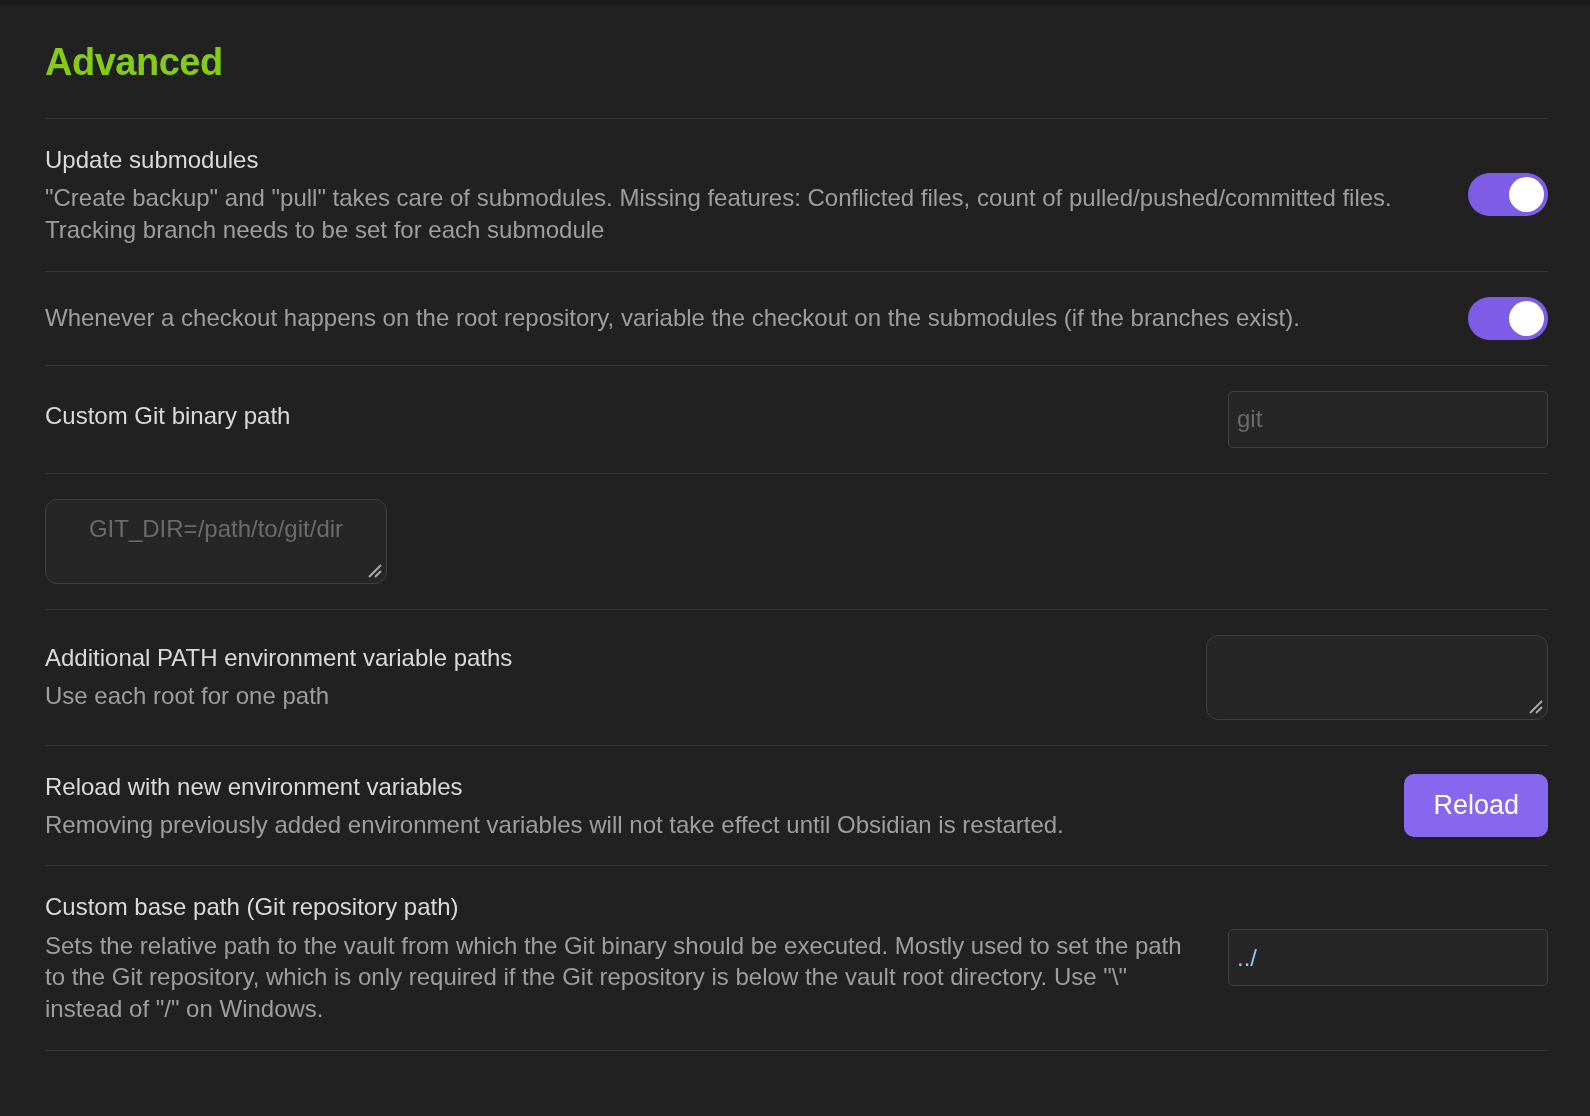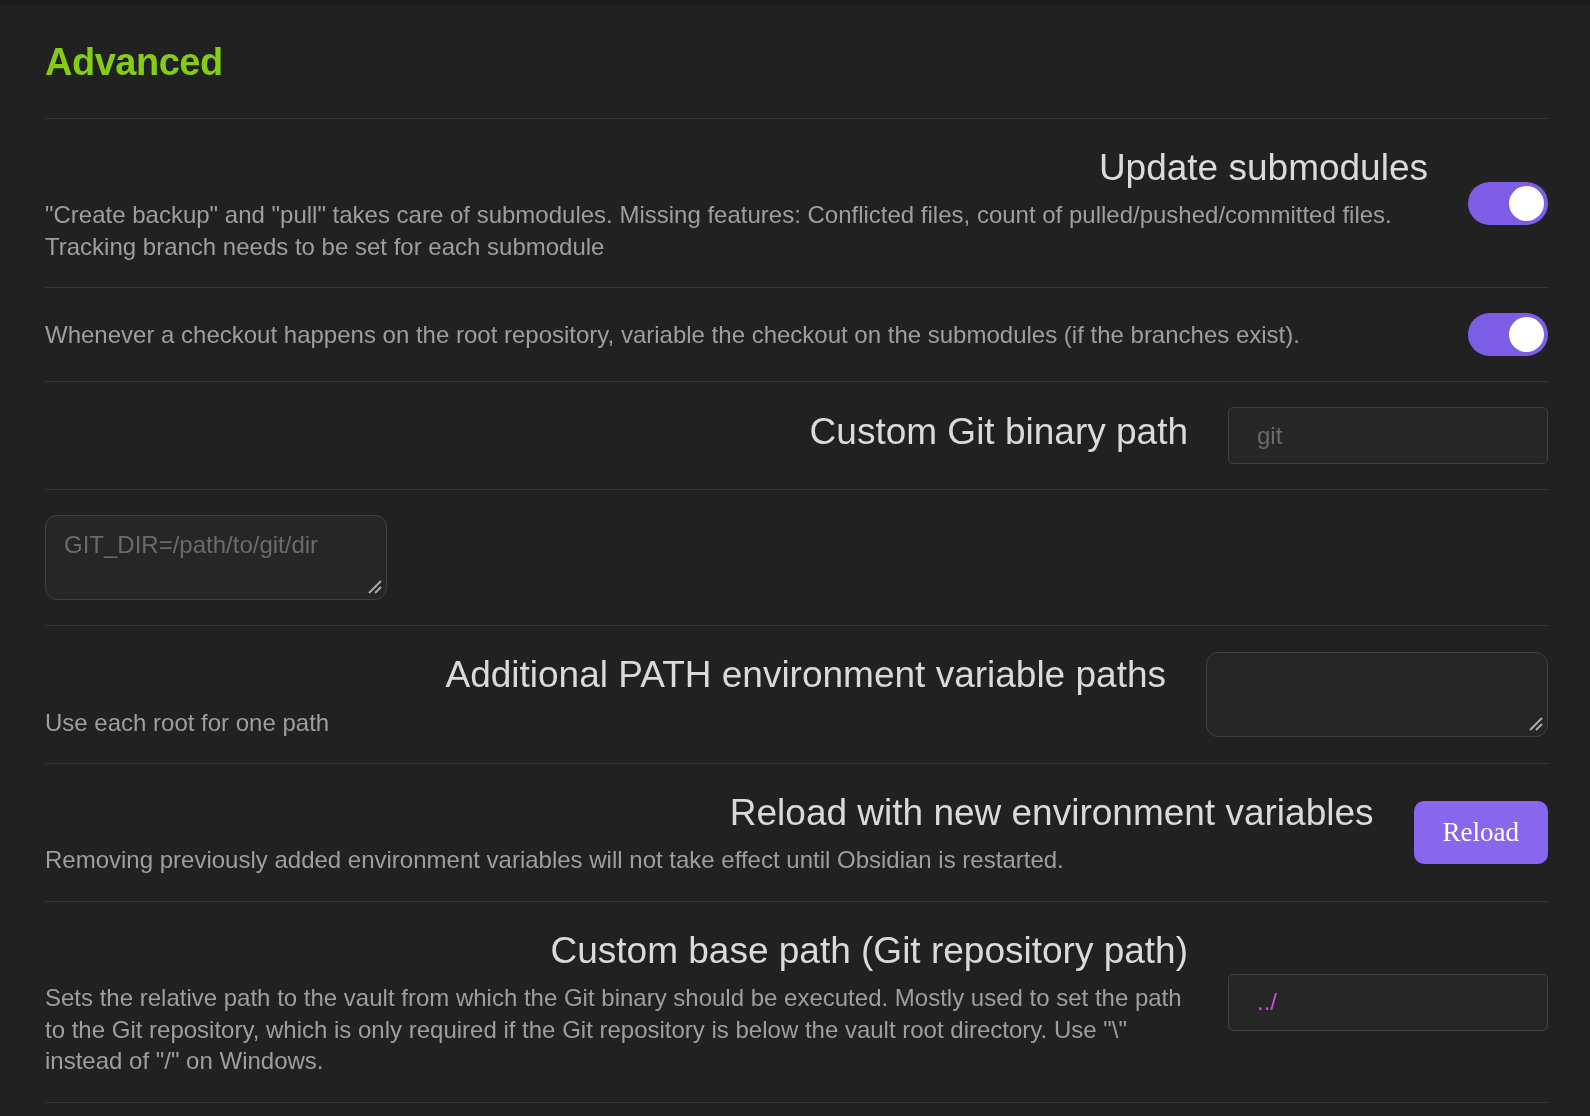--- a/index.html
+++ b/index.html
@@ -35,9 +35,8 @@
   }
   .setting-info{flex:1 1 auto;min-width:0;}
   .setting-name{
-    font-size:37px;color:var(--text-normal);line-height:1.3;
+    font-size:24px;color:var(--text-normal);line-height:1.3;
     margin-bottom:7px;
-    text-align:right;
   }
   .setting-desc{
     font-size:24px;color:var(--text-muted);line-height:1.32;

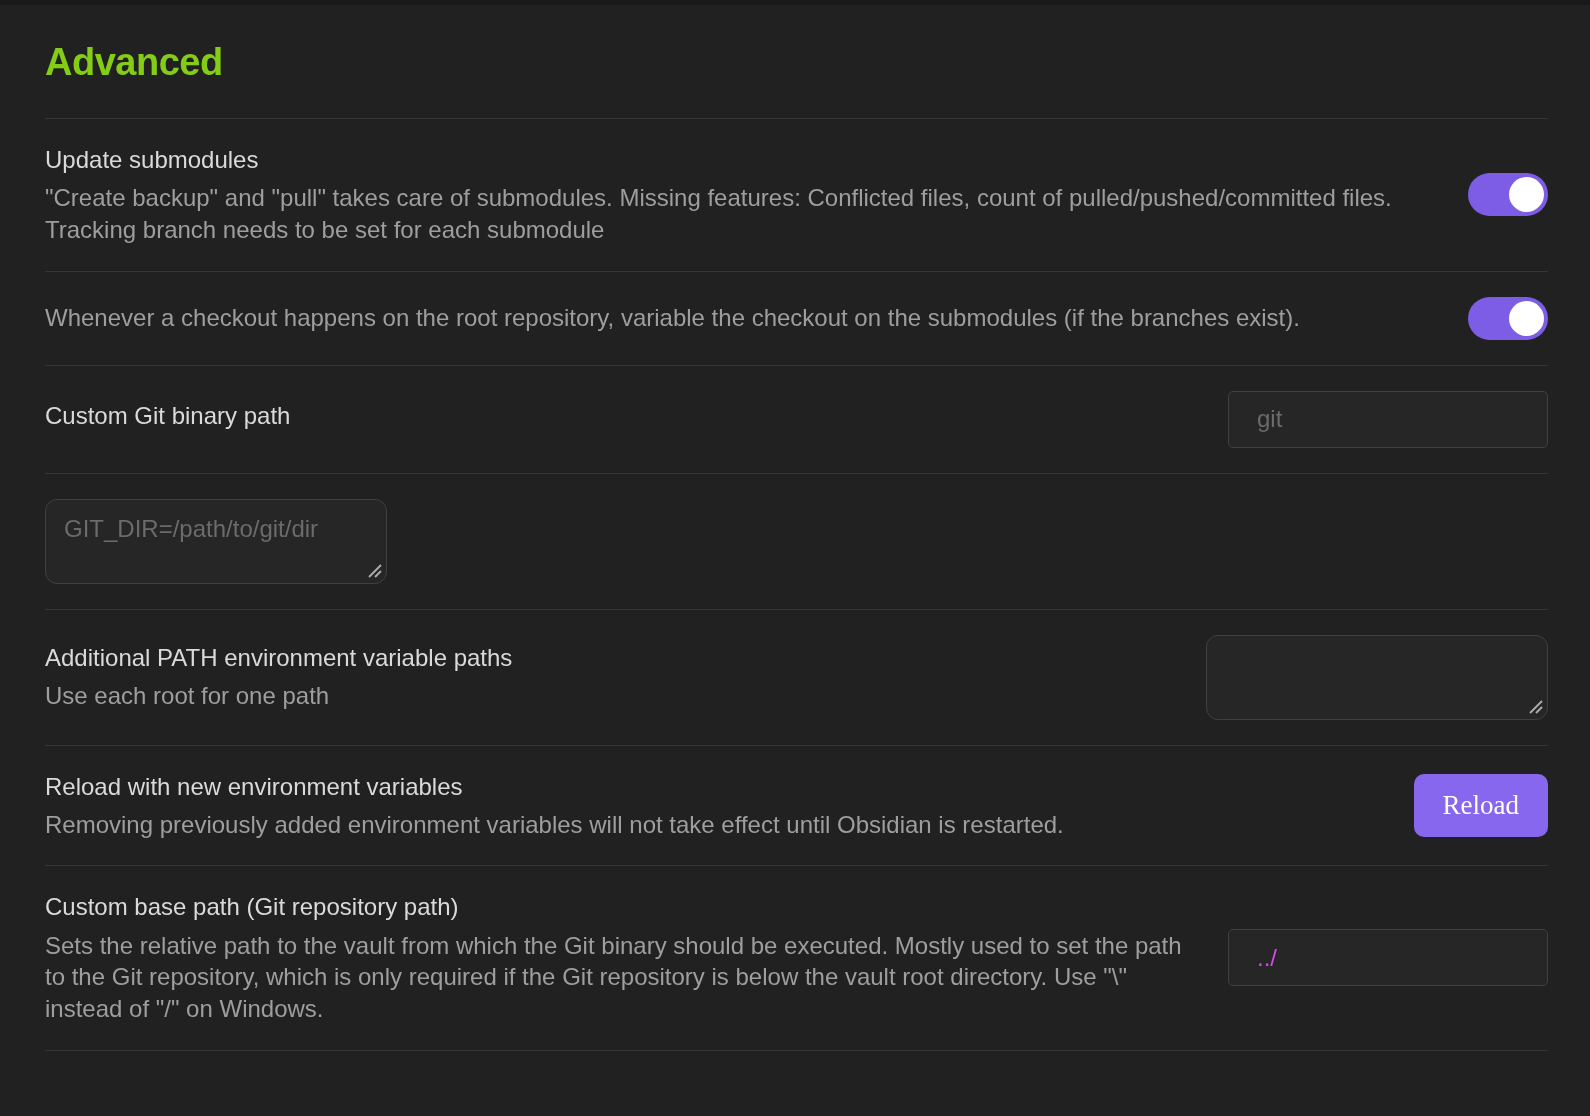--- a/index.html
+++ b/index.html
@@ -55,7 +55,7 @@
   .text-input{
     width:320px;height:57px;border-radius:5px;
     background:var(--input-bg);border:1px solid var(--input-border);
-    color:#d946ef;font-size:24px;padding:0 28px;outline:none;
+    color:#7dd3fc;font-size:24px;padding:0 8px;outline:none;
     font-family:inherit;
   }
   .text-input::placeholder{color:var(--placeholder);}

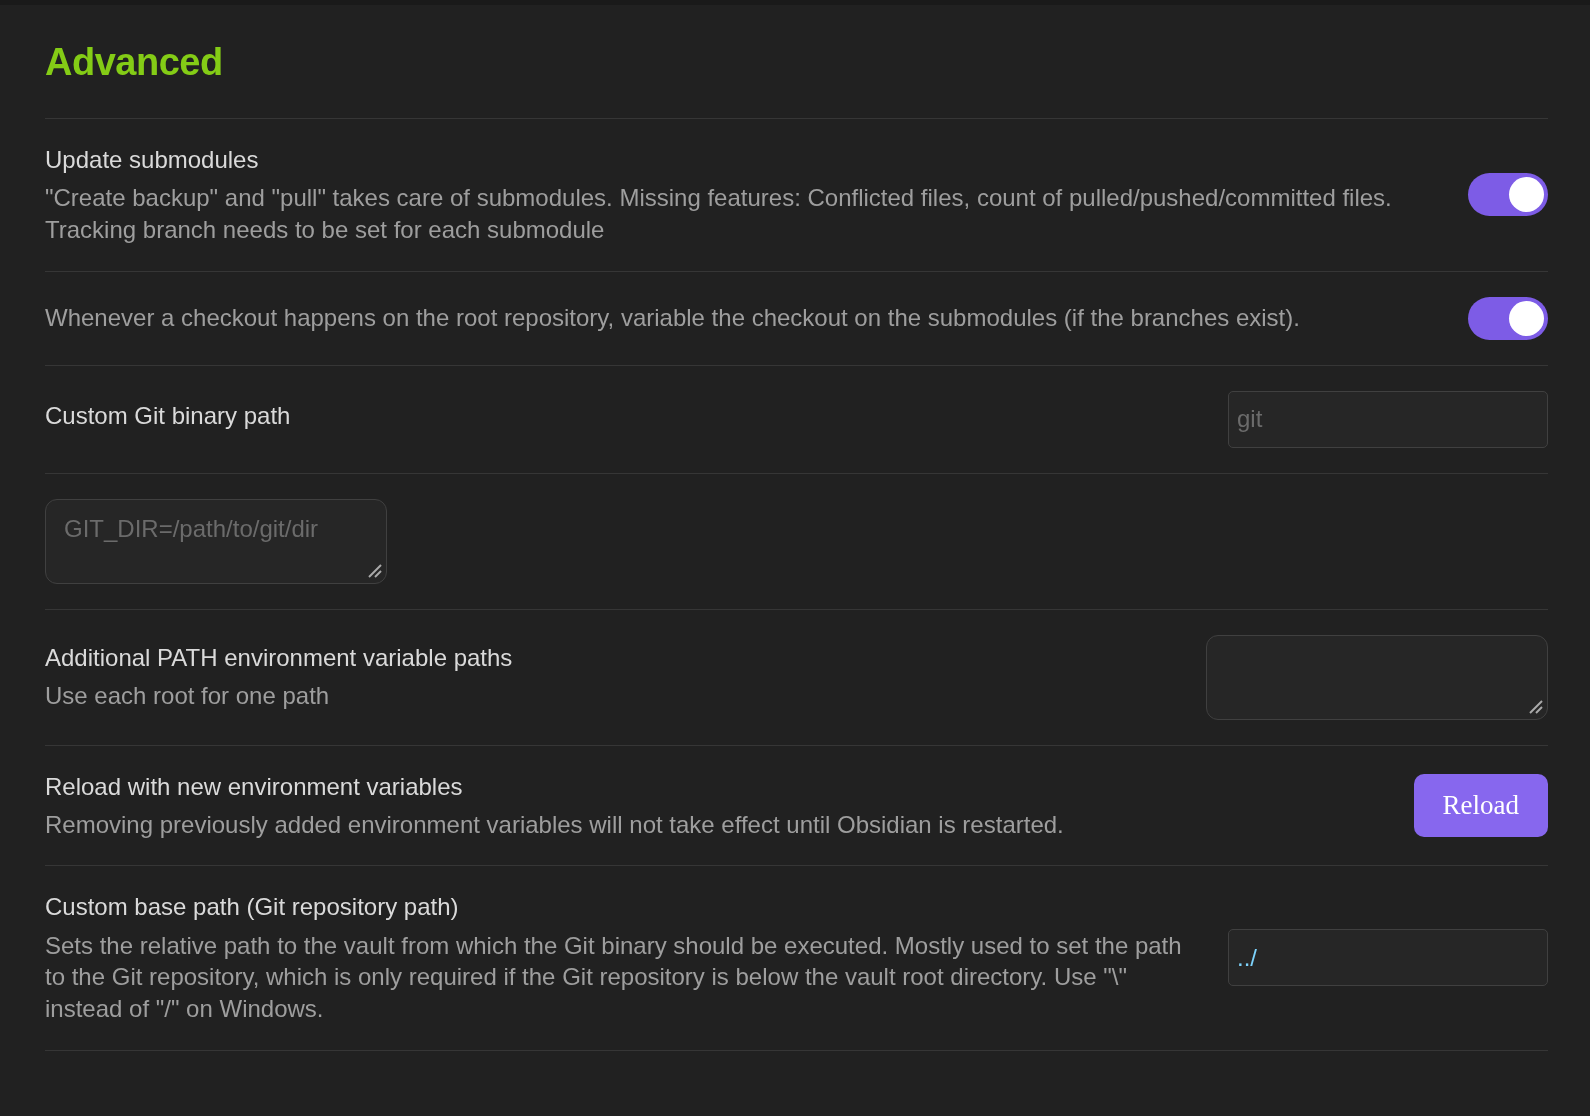--- a/index.html
+++ b/index.html
@@ -65,7 +65,7 @@
     display:block;width:342px;height:85px;border-radius:12px;
     background:var(--input-bg);border:1px solid var(--input-border);
     color:#d6d6d6;font-size:24px;padding:13px 18px;outline:none;
-    resize:none;font-family:inherit;line-height:1.3;
+    resize:none;font-family:inherit;line-height:1.3;text-align:center;
   }
   .setting-textarea::placeholder{color:var(--placeholder);}
   .resize-handle{

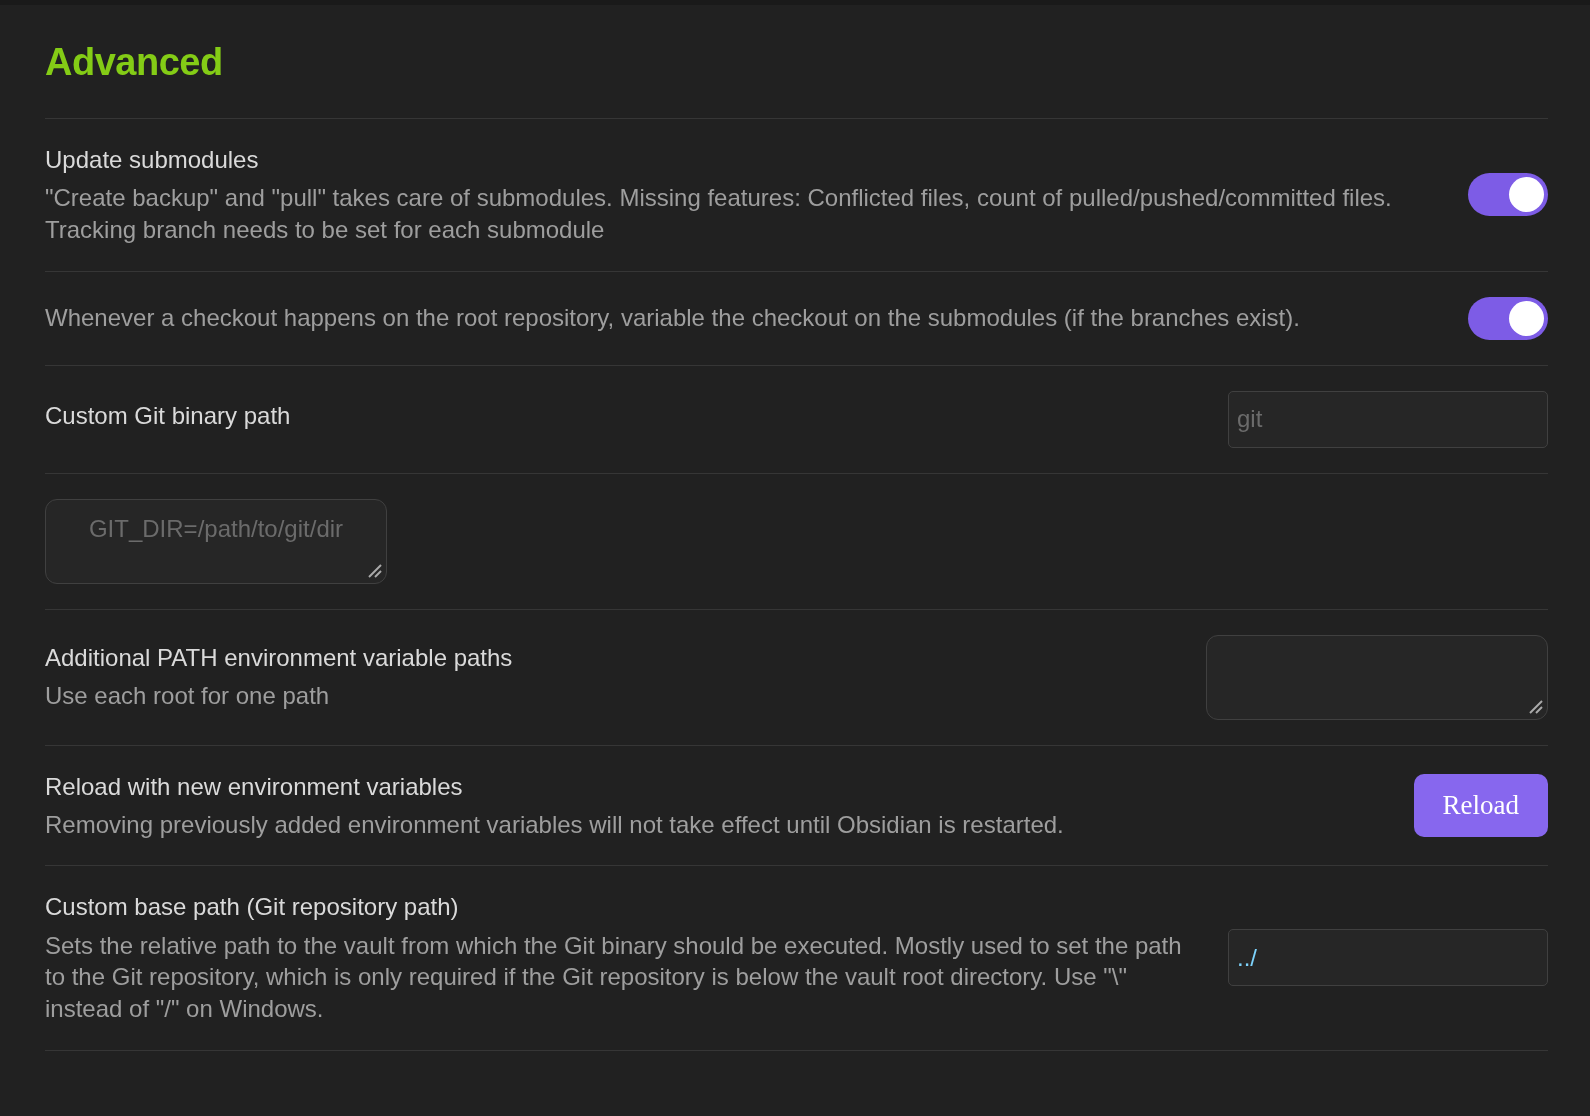--- a/index.html
+++ b/index.html
@@ -75,7 +75,7 @@
   
   .accent-button{
     background:var(--button);color:#ffffff;border:none;
-    font-size:27px;font-family:Liberation Serif, serif;
+    font-size:27px;font-family:Liberation Sans, sans-serif;
     height:63px;padding:0 29px;border-radius:10px;cursor:pointer;
   }
 </style>

